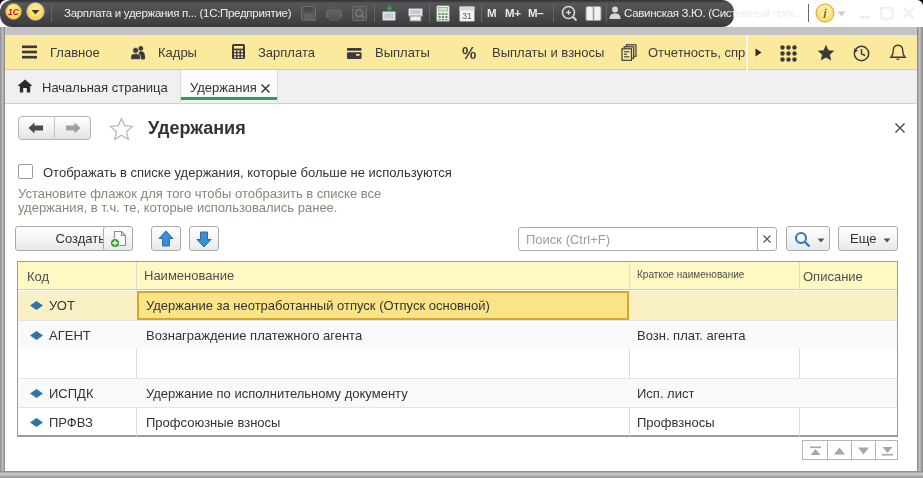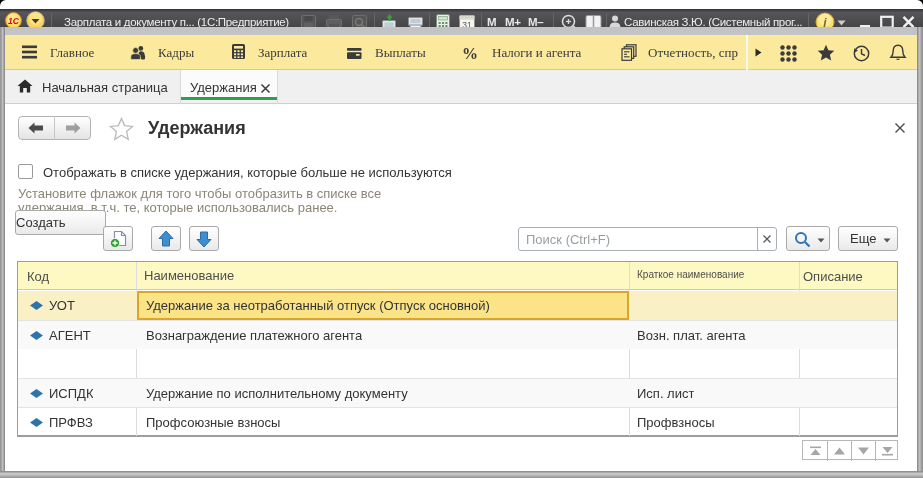--- a/index.html
+++ b/index.html
@@ -7,7 +7,7 @@
 body { font-family:"Liberation Sans", sans-serif; position:relative; }
 #win { position:absolute; left:0; top:0; width:923px; height:478px; background:#fff; border-radius:6px 6px 0 0; overflow:hidden; }
 
-#titlebar { position:absolute; left:0; top:9px; width:923px; height:27px; background:linear-gradient(#303030 0,#56565a 12%,#4c4c4e 45%,#404042 85%,#363638 100%); }
+#titlebar { position:absolute; left:0; top:0; width:734px; height:27px; background:linear-gradient(#303030 0,#56565a 12%,#4c4c4e 45%,#404042 85%,#363638 100%);border-radius:12px; }
 .ttxt { position:absolute; top:7px; font-size:11.5px; letter-spacing:-0.3px; color:#eeeeee; white-space:nowrap; }
 .tico { position:absolute; top:4px; }
 .tsep { position:absolute; top:4px; width:1px; height:18px; background:#666; }

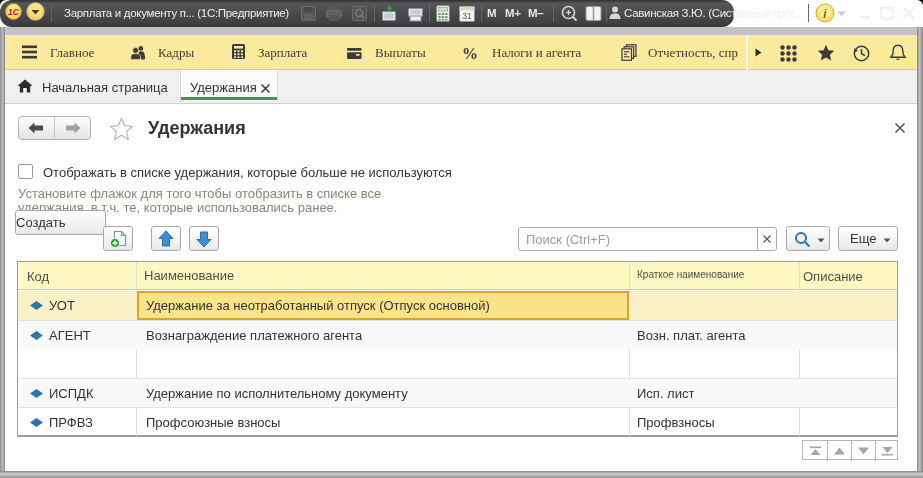--- a/index.html
+++ b/index.html
@@ -42,7 +42,7 @@
       <path d="M5.5 8 L13.5 8 L9.5 12.5 Z" fill="#4a3a1a"></path>
     </svg>
     <div class="tsep" style="left:51px"></div>
-    <div class="ttxt" style="left:64px">Зарплата и документу п...  (1С:Предприятие)</div>
+    <div class="ttxt" style="left:64px">Зарплата и удержания п...  (1С:Предприятие)</div>
 
     <svg class="tico" style="left:300px;top:5px" width="17" height="17" viewBox="0 0 17 17">
       <rect x="1.5" y="1.5" width="14" height="14" rx="1" fill="#565656" stroke="#6e6e6e"></rect>

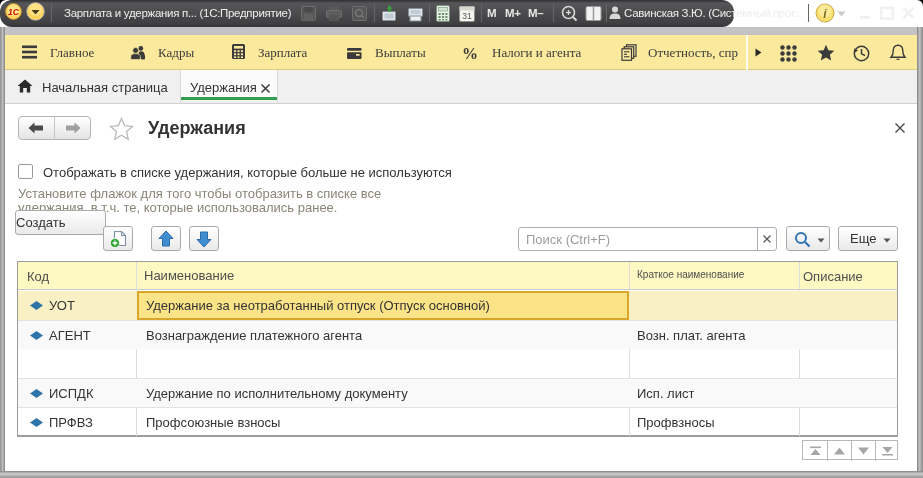--- a/index.html
+++ b/index.html
@@ -14,7 +14,7 @@
 
 #grayband { position:absolute; left:0; top:27px; width:923px; height:8px; background:#c3c3c5; }
 
-#menubar { position:absolute; left:0; top:35px; width:923px; height:35px; background:#fbe99d; border-bottom:1px solid #d9cb82;font-family:Liberation Serif, serif; }
+#menubar { position:absolute; left:0; top:35px; width:923px; height:35px; background:#fbe99d; border-bottom:1px solid #d9cb82; }
 .mtxt { position:absolute; top:10px; font-size:13px; color:#3b3b3b; white-space:nowrap; }
 .mico { position:absolute; }
 

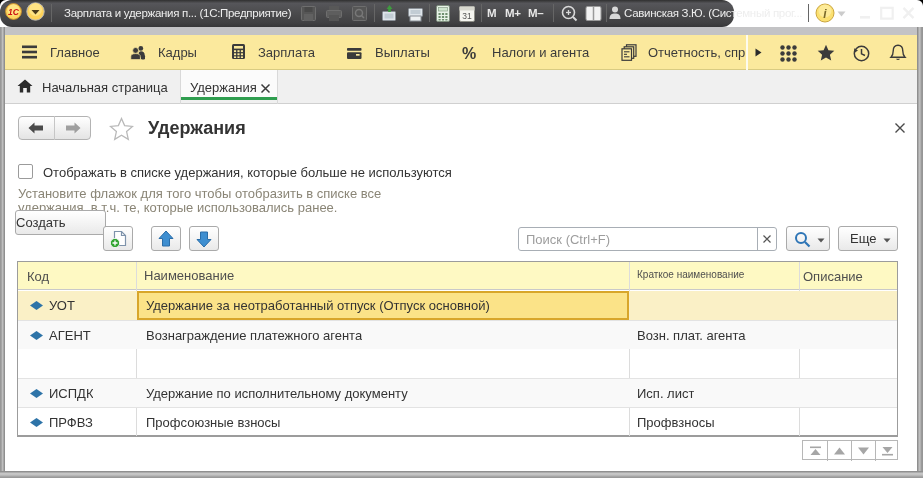--- a/index.html
+++ b/index.html
@@ -180,7 +180,7 @@
     </svg>
     <div class="mtxt" style="left:375px">Выплаты</div>
     <div class="mtxt" style="left:462px;font-size:16px;font-weight:bold">%</div>
-    <div class="mtxt" style="left:492px">Налоги и агента</div>
+    <div class="mtxt" style="left:492px">Выплаты и взносы</div>
     <svg class="mico" style="left:621px;top:9px" width="16" height="17" viewBox="0 0 16 17">
       <g fill="#fbe99d" stroke="#3b3b3b" stroke-width="1.2">
         <rect x="5.5" y="0.8" width="9.5" height="11.5"></rect>

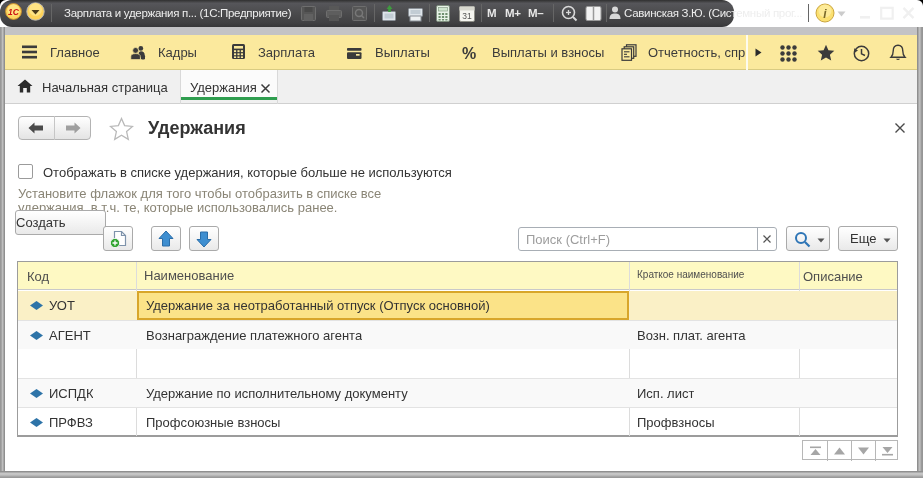--- a/index.html
+++ b/index.html
@@ -262,7 +262,7 @@
     <div style="position:absolute;left:13px;top:82px;font-size:13px;color:#8a8576;white-space:nowrap">Установите флажок для того чтобы отобразить в списке все</div>
     <div style="position:absolute;left:13px;top:96px;font-size:13px;color:#8a8576;white-space:nowrap">удержания, в т.ч. те, которые использовались ранее.</div>
 
-    <div class="btn" style="left:10px;top:106px;width:91px;height:25px;text-align:left;font-size:13px;color:#333;line-height:23px">Создать</div>
+    <div class="btn" style="left:10px;top:122px;width:91px;height:25px;text-align:right;font-size:13px;color:#333;line-height:23px">Создать</div>
     <div class="btn" style="left:98px;top:122px;width:30px;height:25px">
       <svg style="position:absolute;left:5px;top:3px" width="19" height="19" viewBox="0 0 19 19">
         <path d="M5.5 1.5 L12.5 1.5 L16.5 5.5 L16.5 15.5 L5.5 15.5 Z" fill="#fff" stroke="#7e93ab" stroke-width="1.2"></path>

